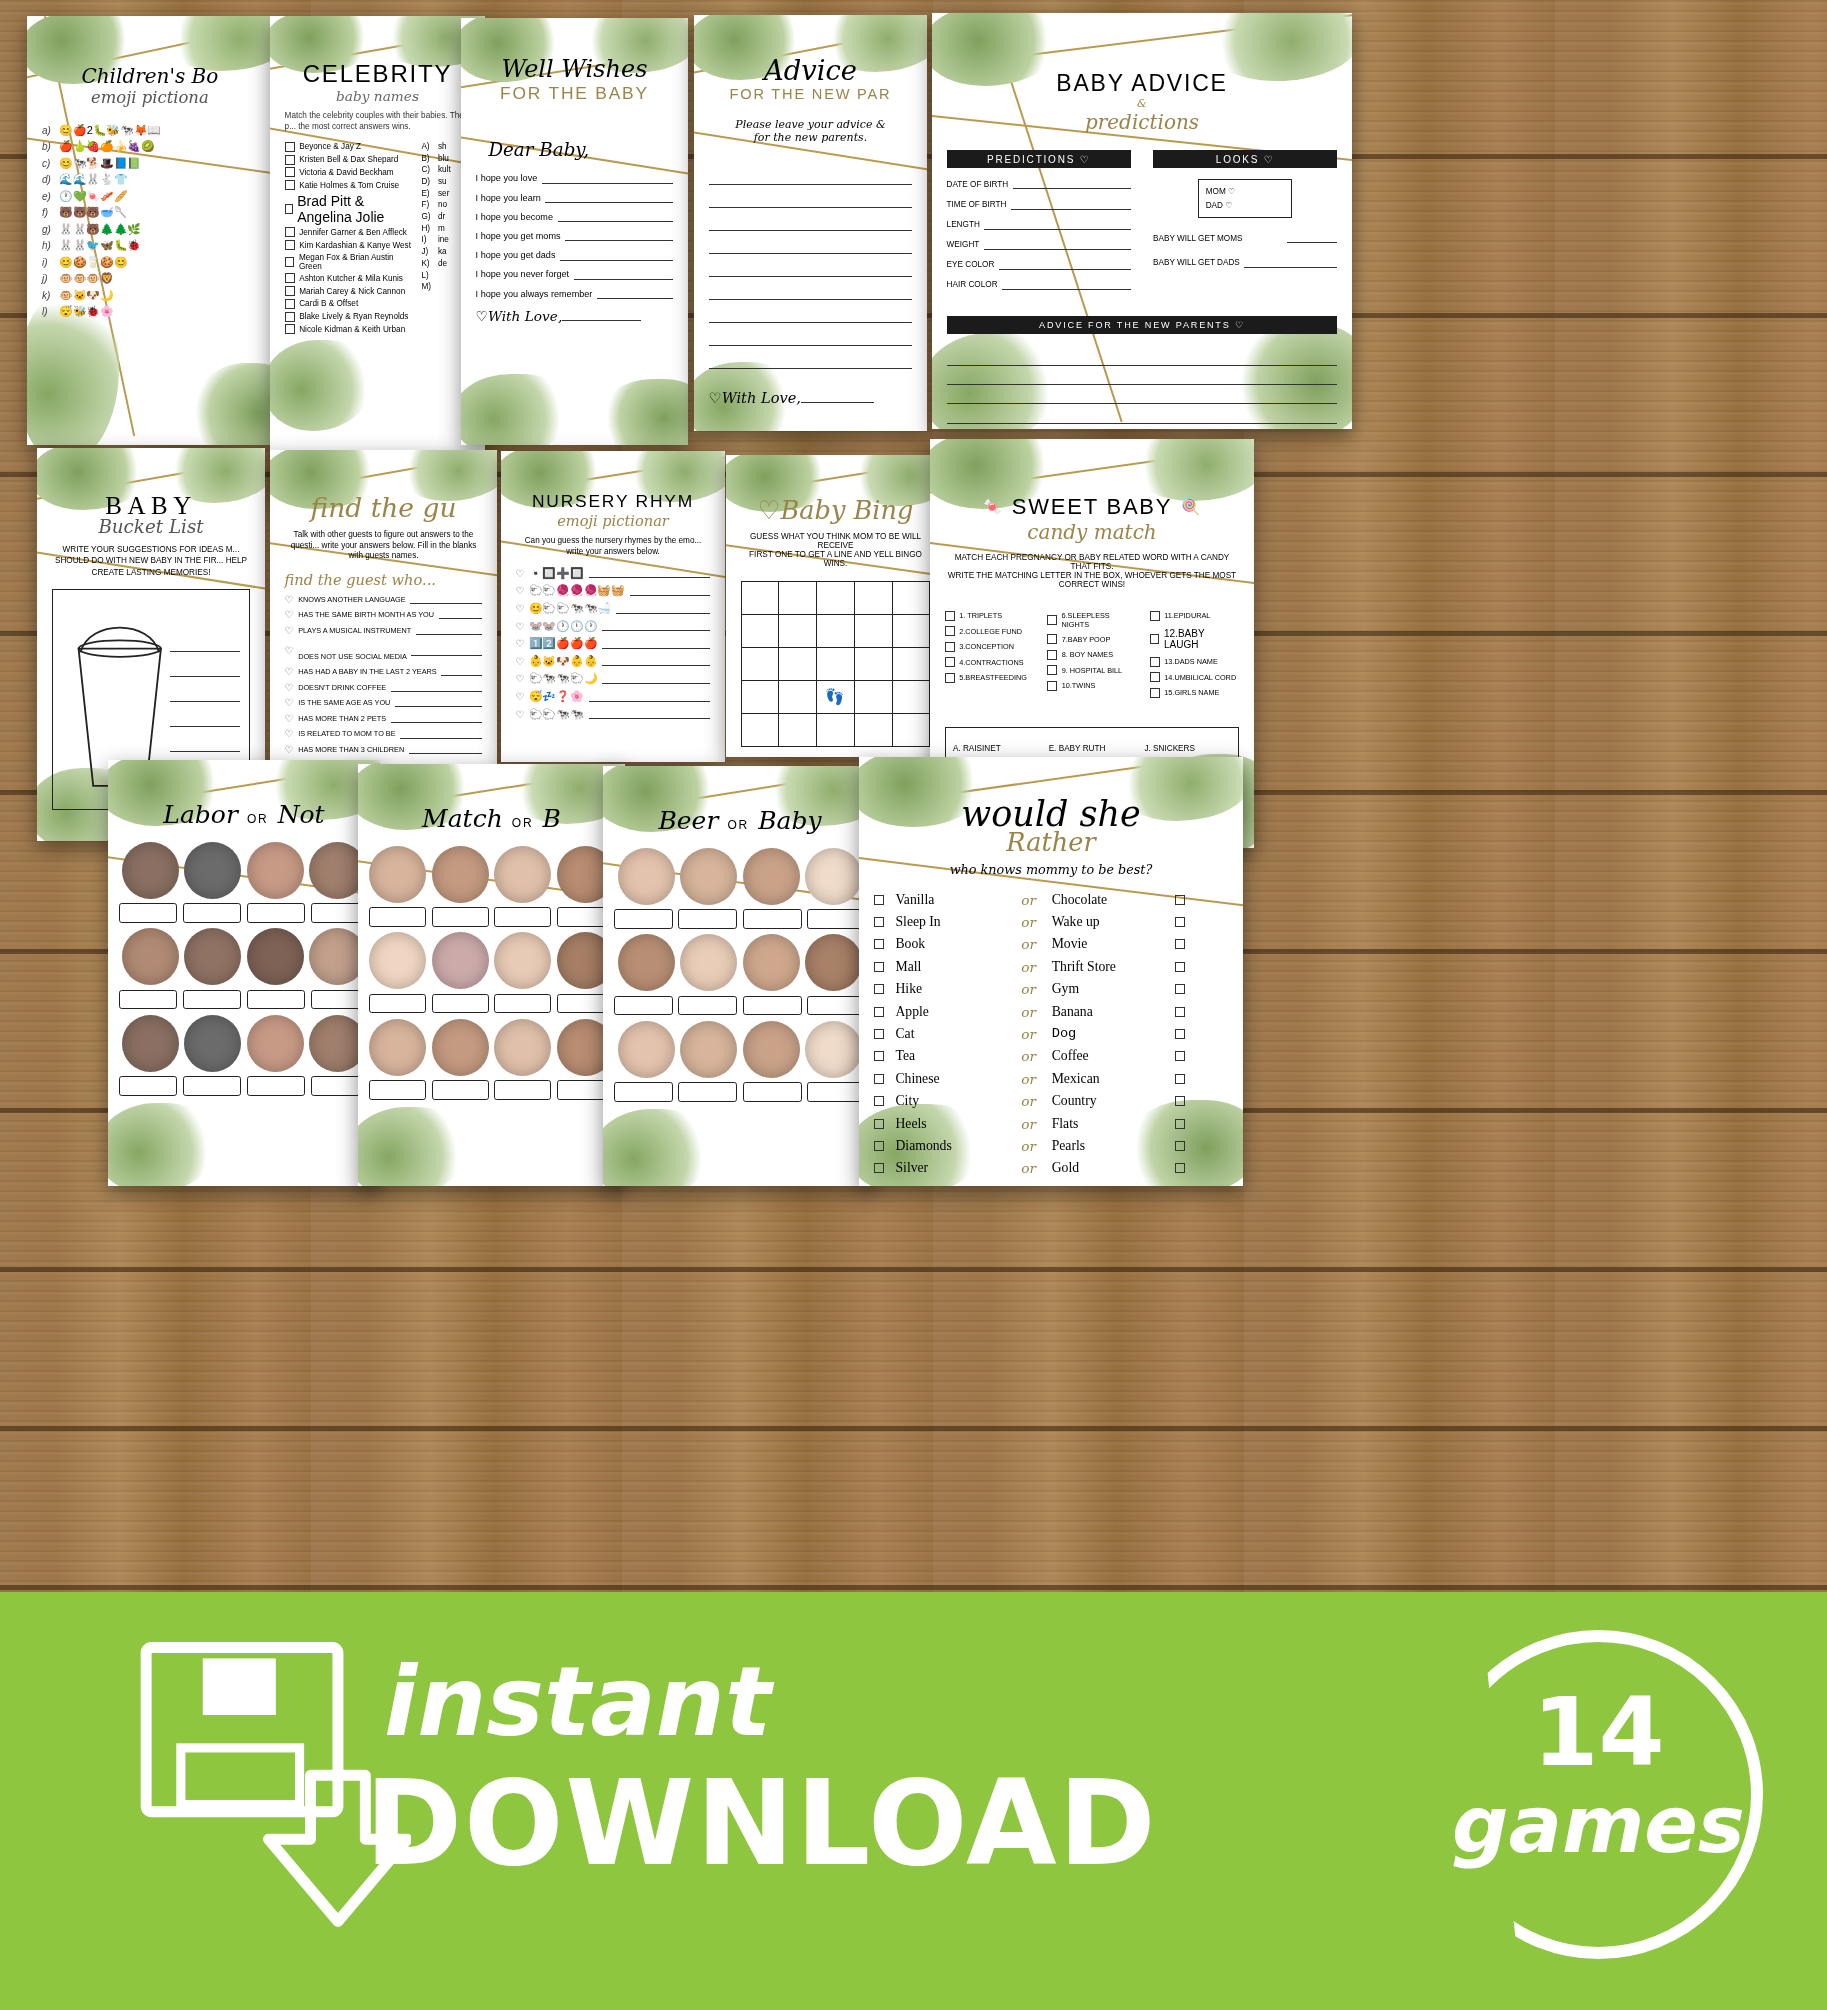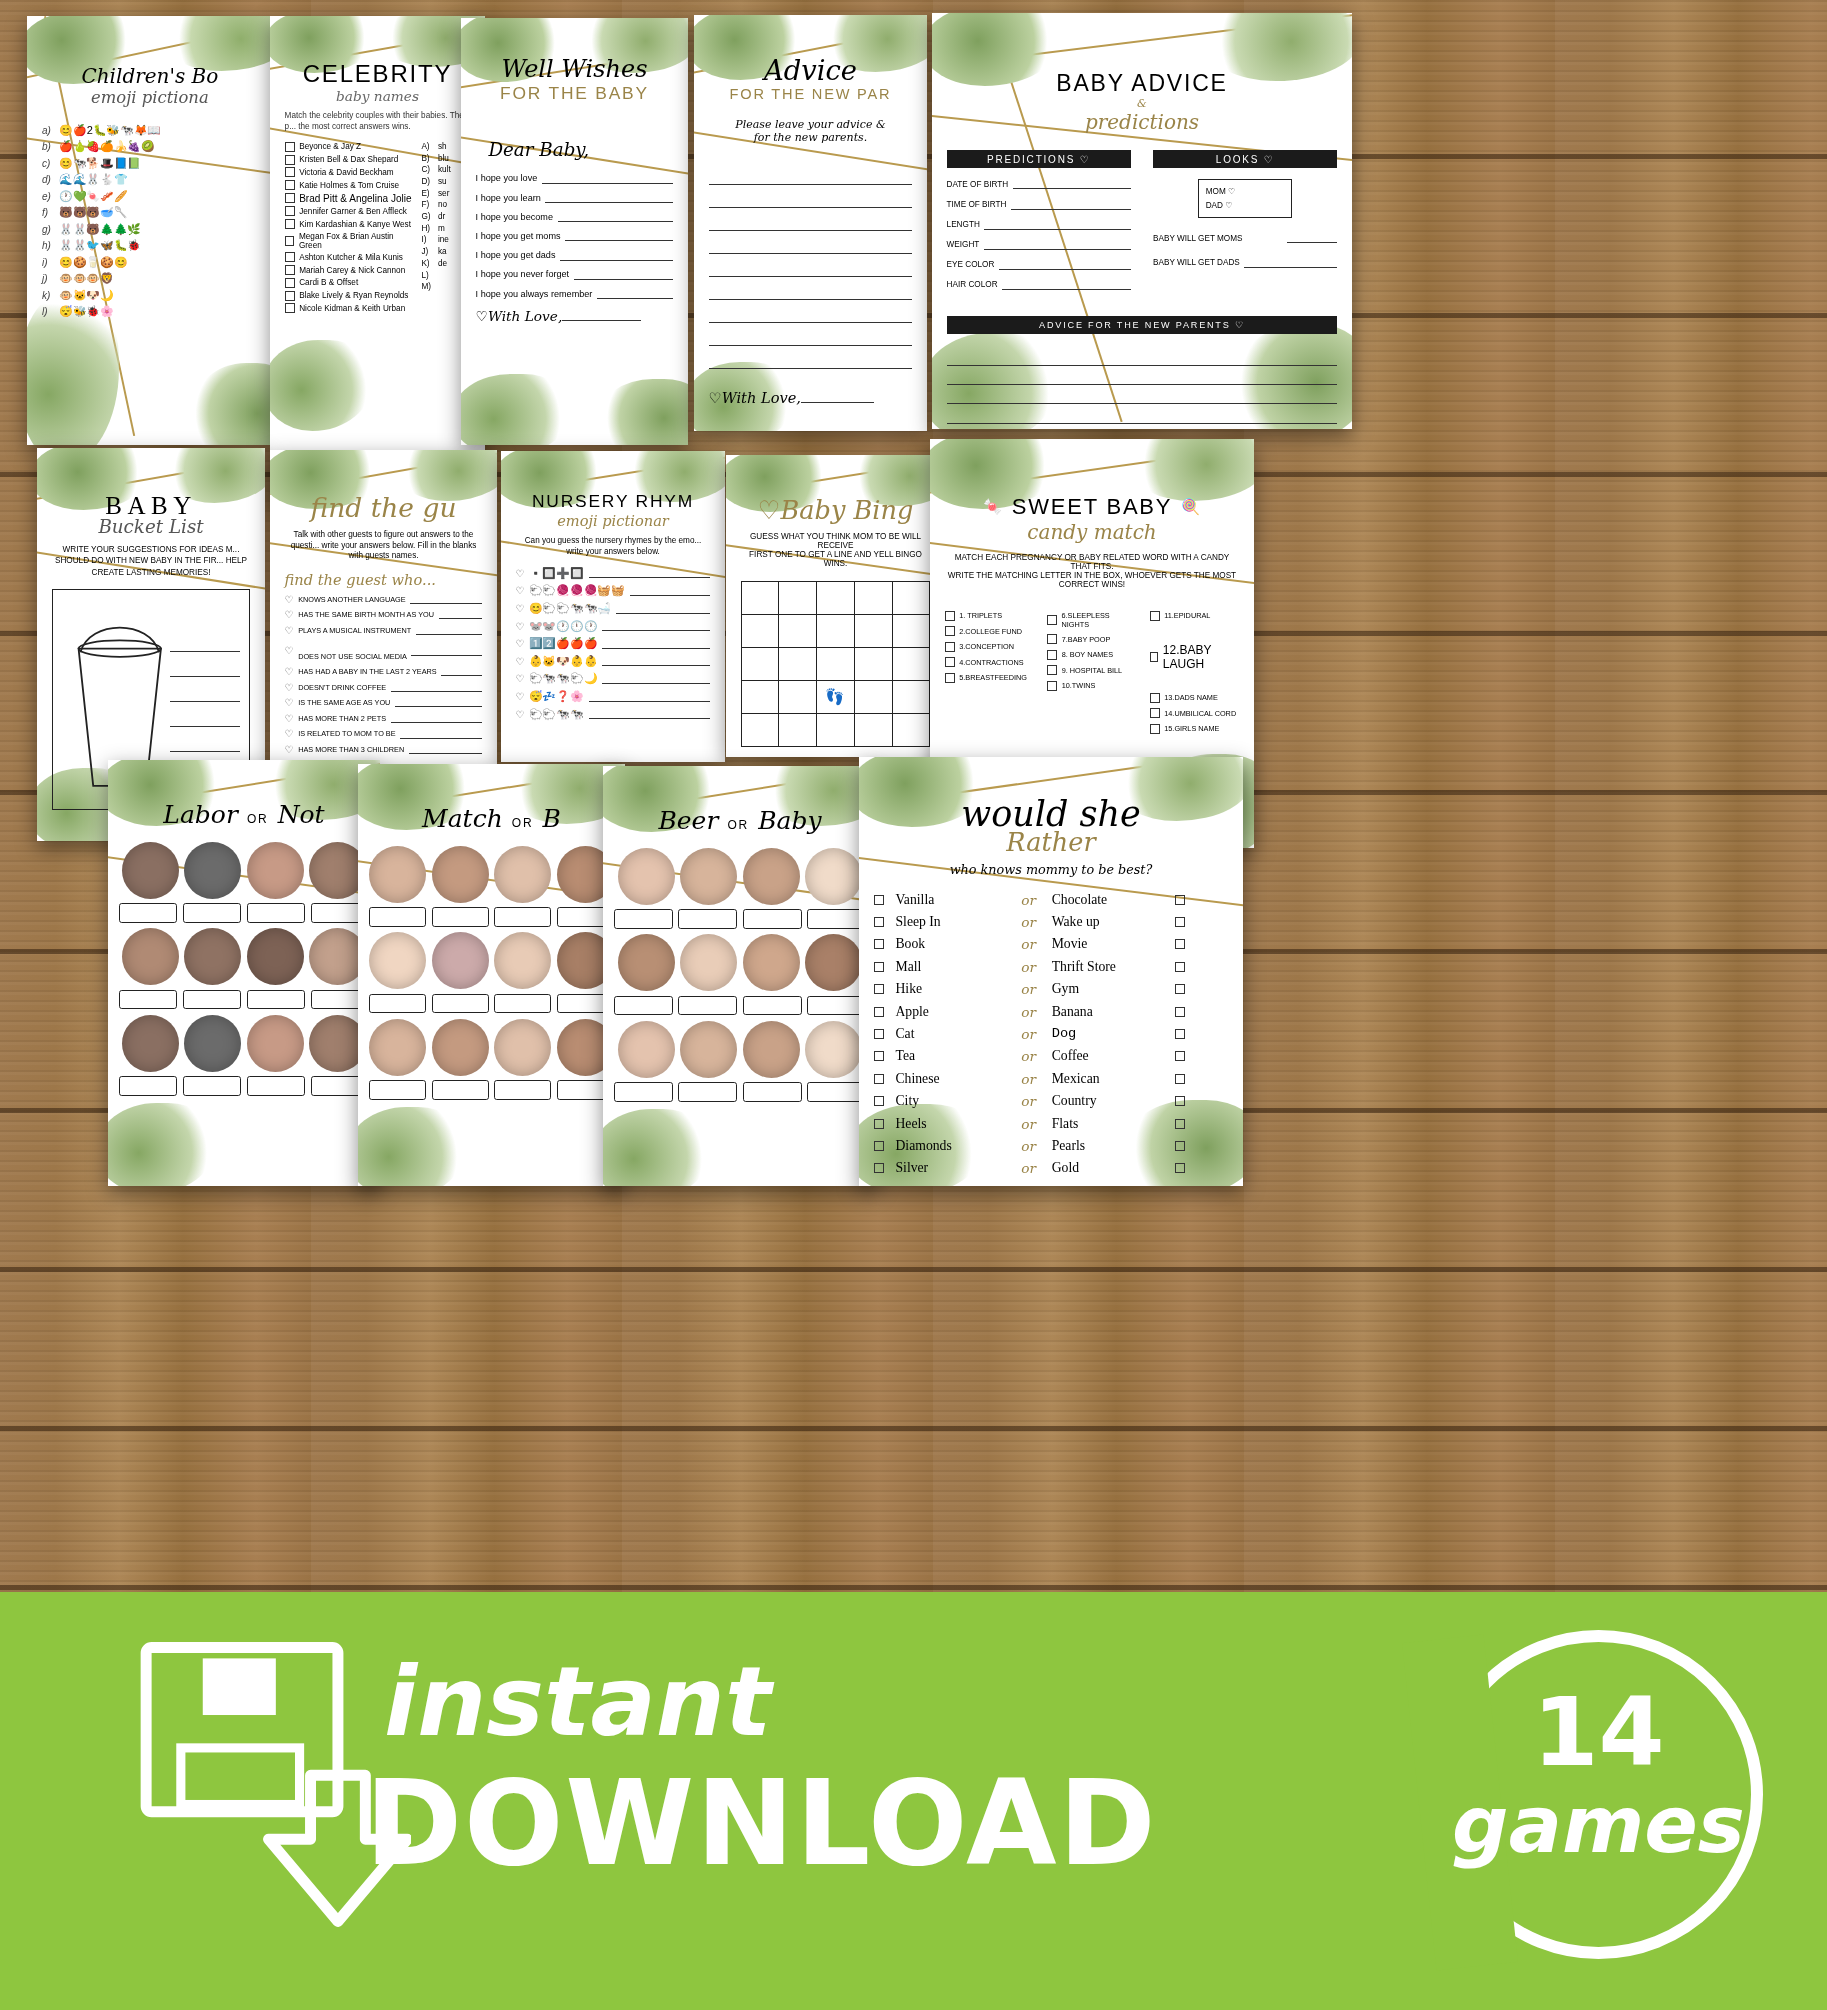--- a/index.html
+++ b/index.html
@@ -176,7 +176,7 @@
             <span class="checkbox"></span>
             <span>Katie Holmes &amp; Tom Cruise</span>
           </div>
-          <div class="row" style="margin:2.7px 0;font-size:10px;">
+          <div class="row" style="margin:2.7px 0;font-size:14px;">
             <span class="checkbox"></span>
             <span>Brad Pitt &amp; Angelina Jolie</span>
           </div>

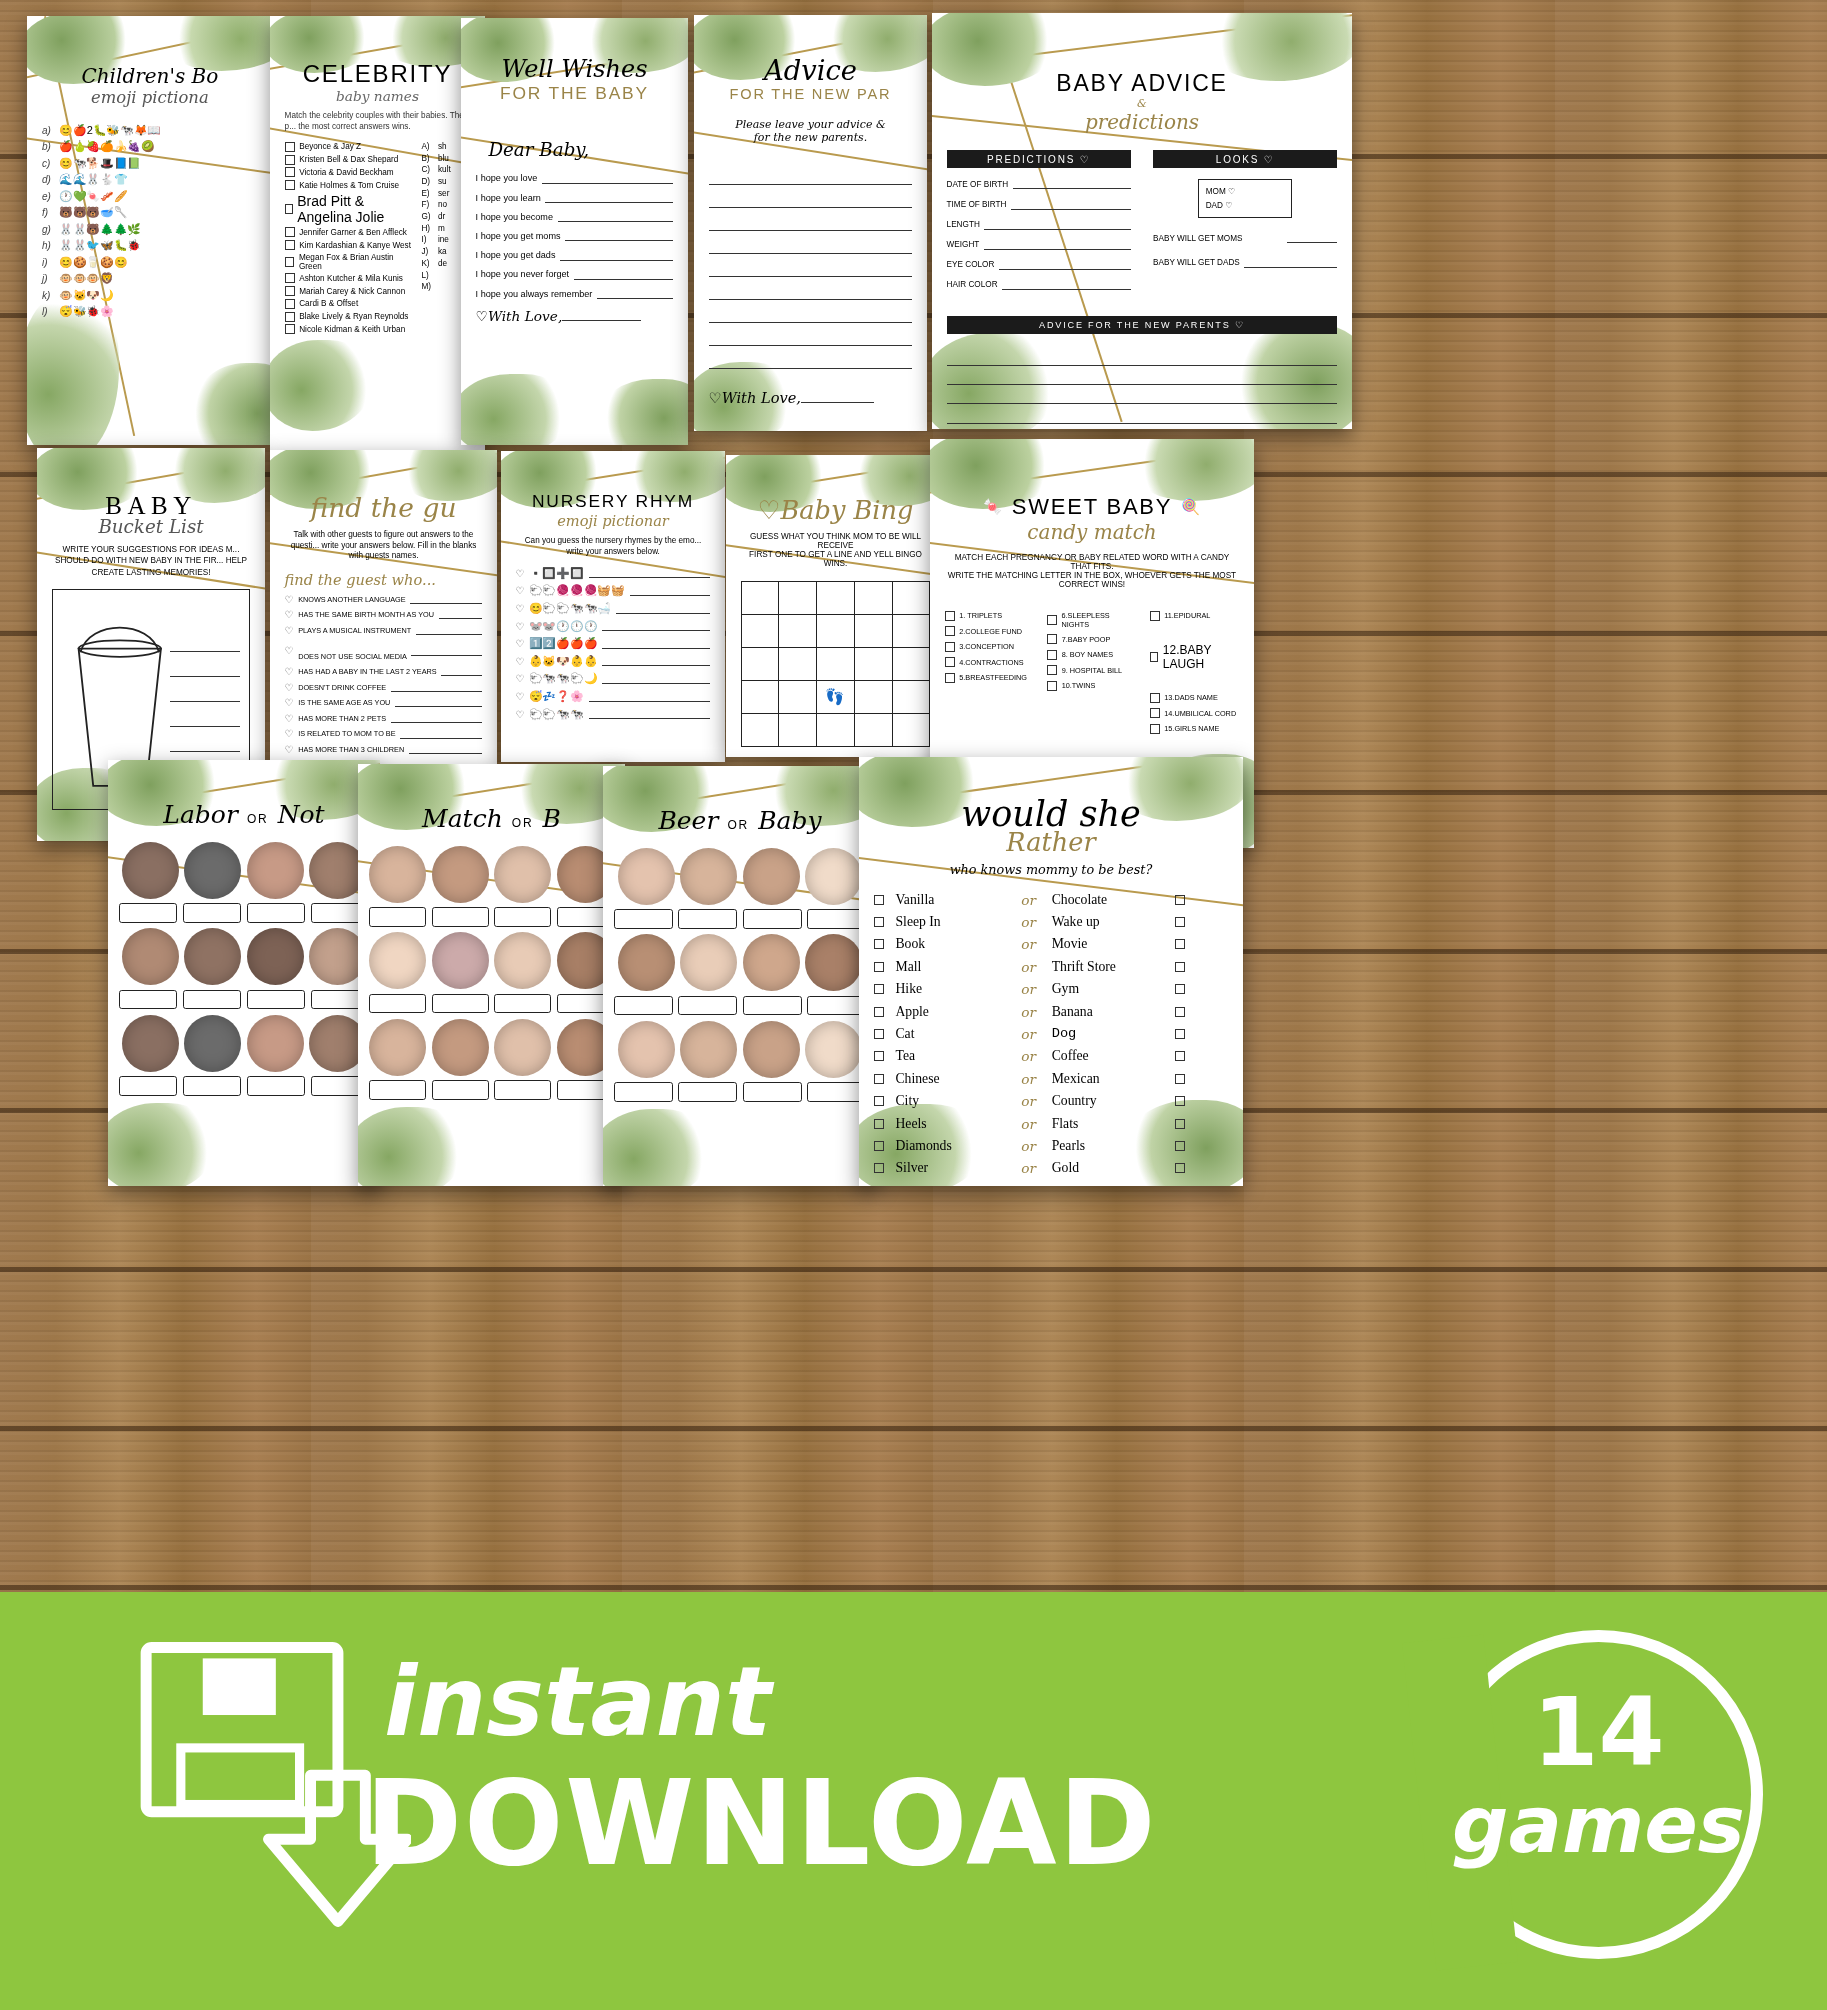--- a/index.html
+++ b/index.html
@@ -693,7 +693,7 @@
             <span class="checkbox"></span>
             <span>11.EPIDURAL</span>
           </div>
-          <div class="row" style="margin:22px 0;font-size:12px;">
+          <div class="row" style="margin:7px 0;font-size:10px;">
             <span class="checkbox"></span>
             <span>12.BABY LAUGH</span>
           </div>

